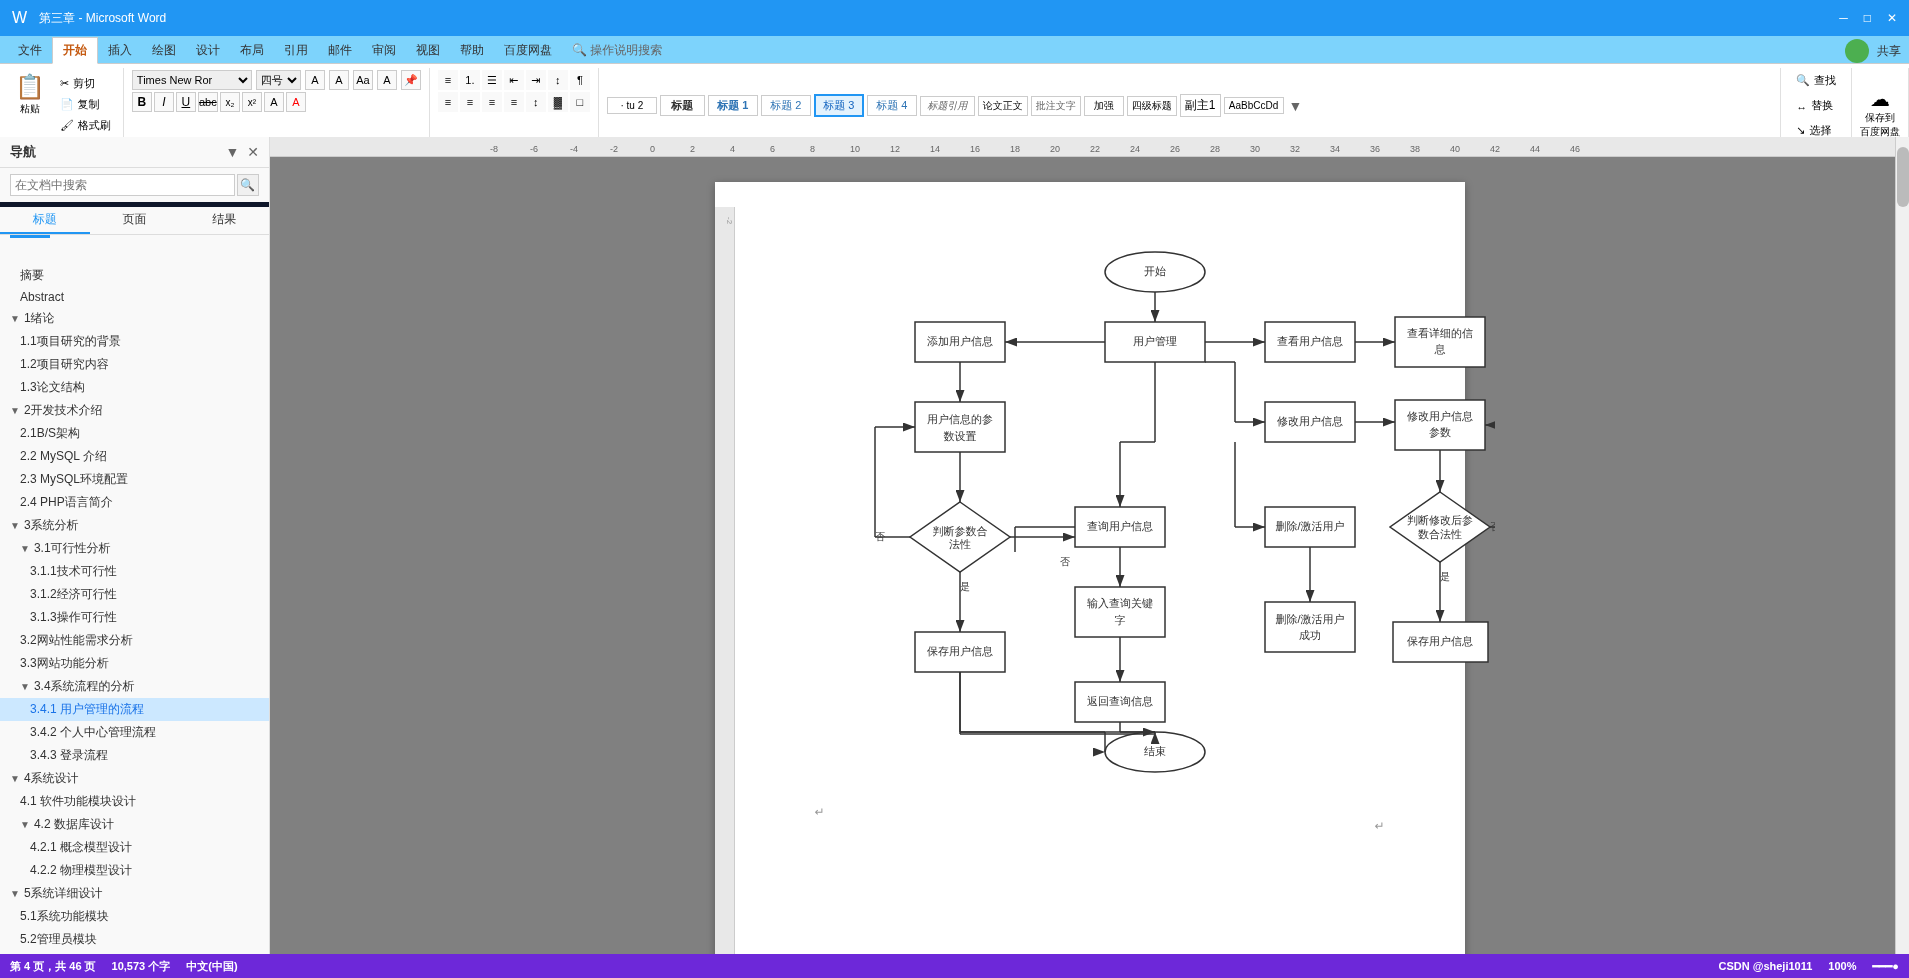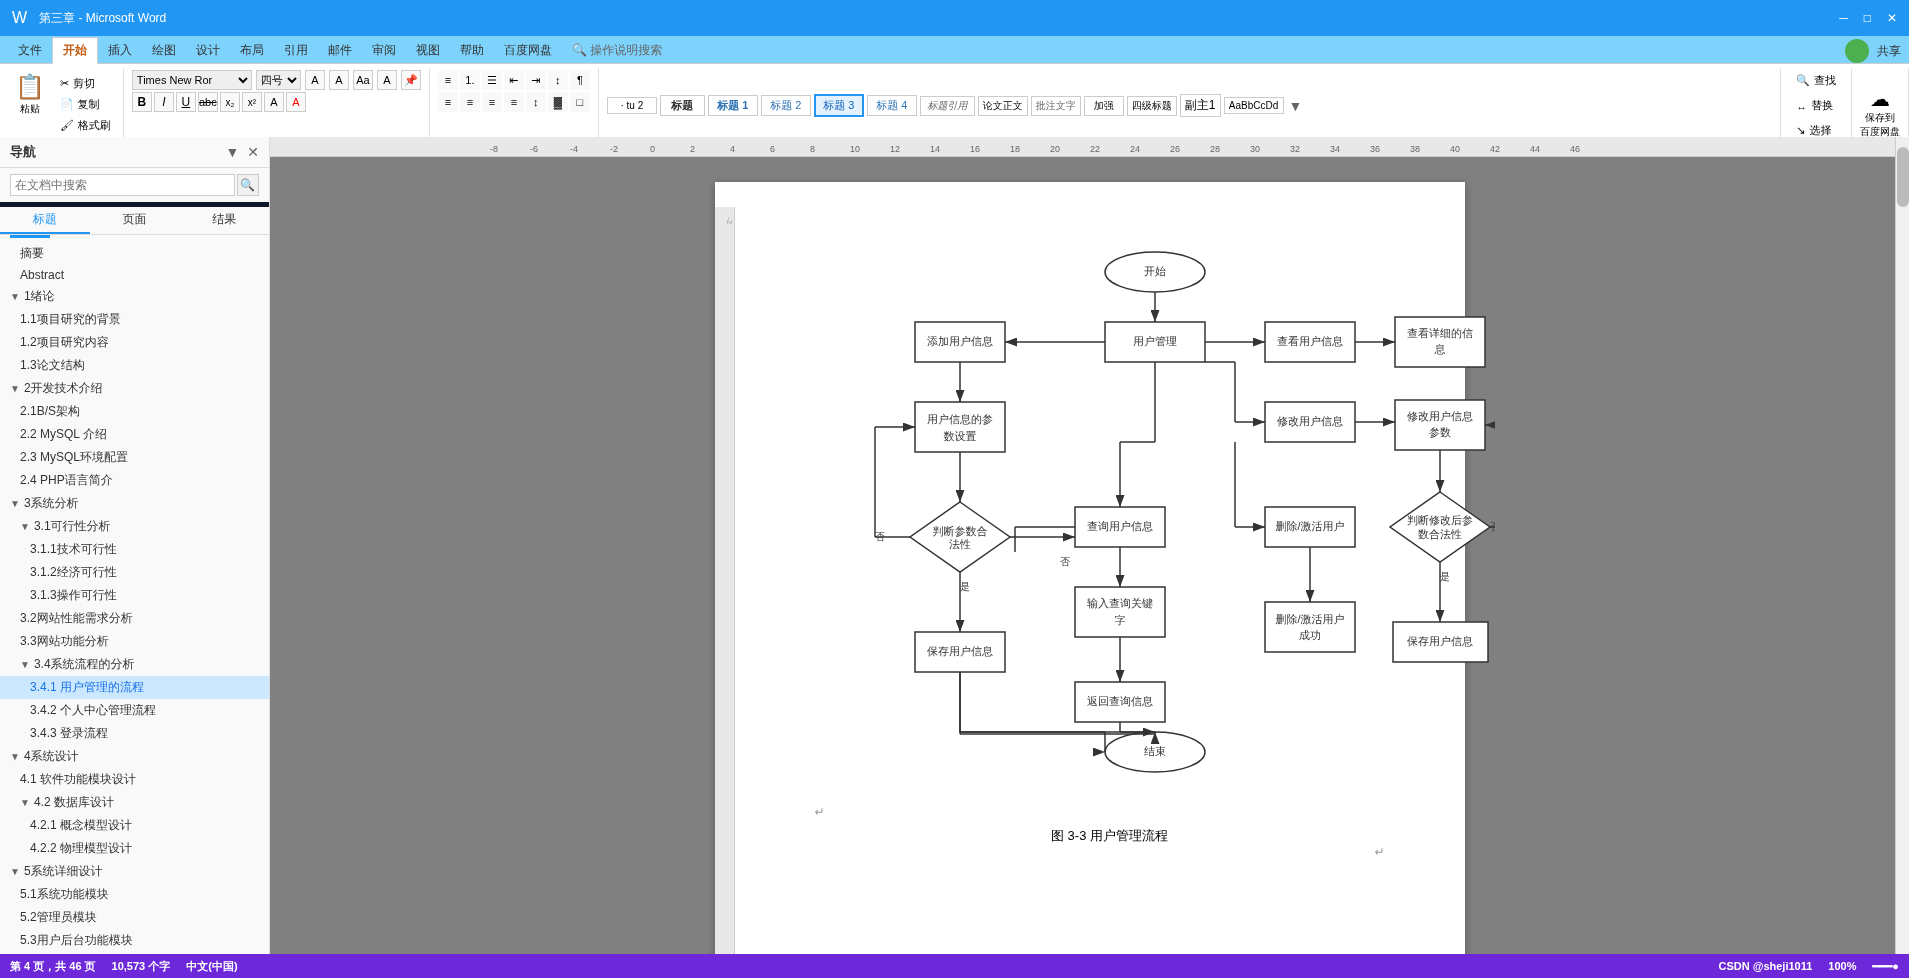--- a/index.html
+++ b/index.html
@@ -17,7 +17,7 @@
     .nav-tabs { display: flex; border-bottom: 1px solid #ddd; }
     .nav-tab { flex: 1; text-align: center; padding: 4px; font-size: 12px; cursor: pointer; color: #333; }
     .nav-tab.active { color: #2196F3; border-bottom: 2px solid #2196F3; }
-    .nav-tree { flex: 1; overflow-y: auto; padding: 4px 0; }
+    .nav-tree { flex: 1; overflow-y: auto; padding: 4px 0; margin-top: 22px; }
     .nav-item { padding: 3px 10px; cursor: pointer; font-size: 12px; color: #333; display: flex; align-items: center; }
     .nav-item.active { background: #cce8ff; color: #1a73e8; }
     .nav-item.indent1 { padding-left: 20px; }

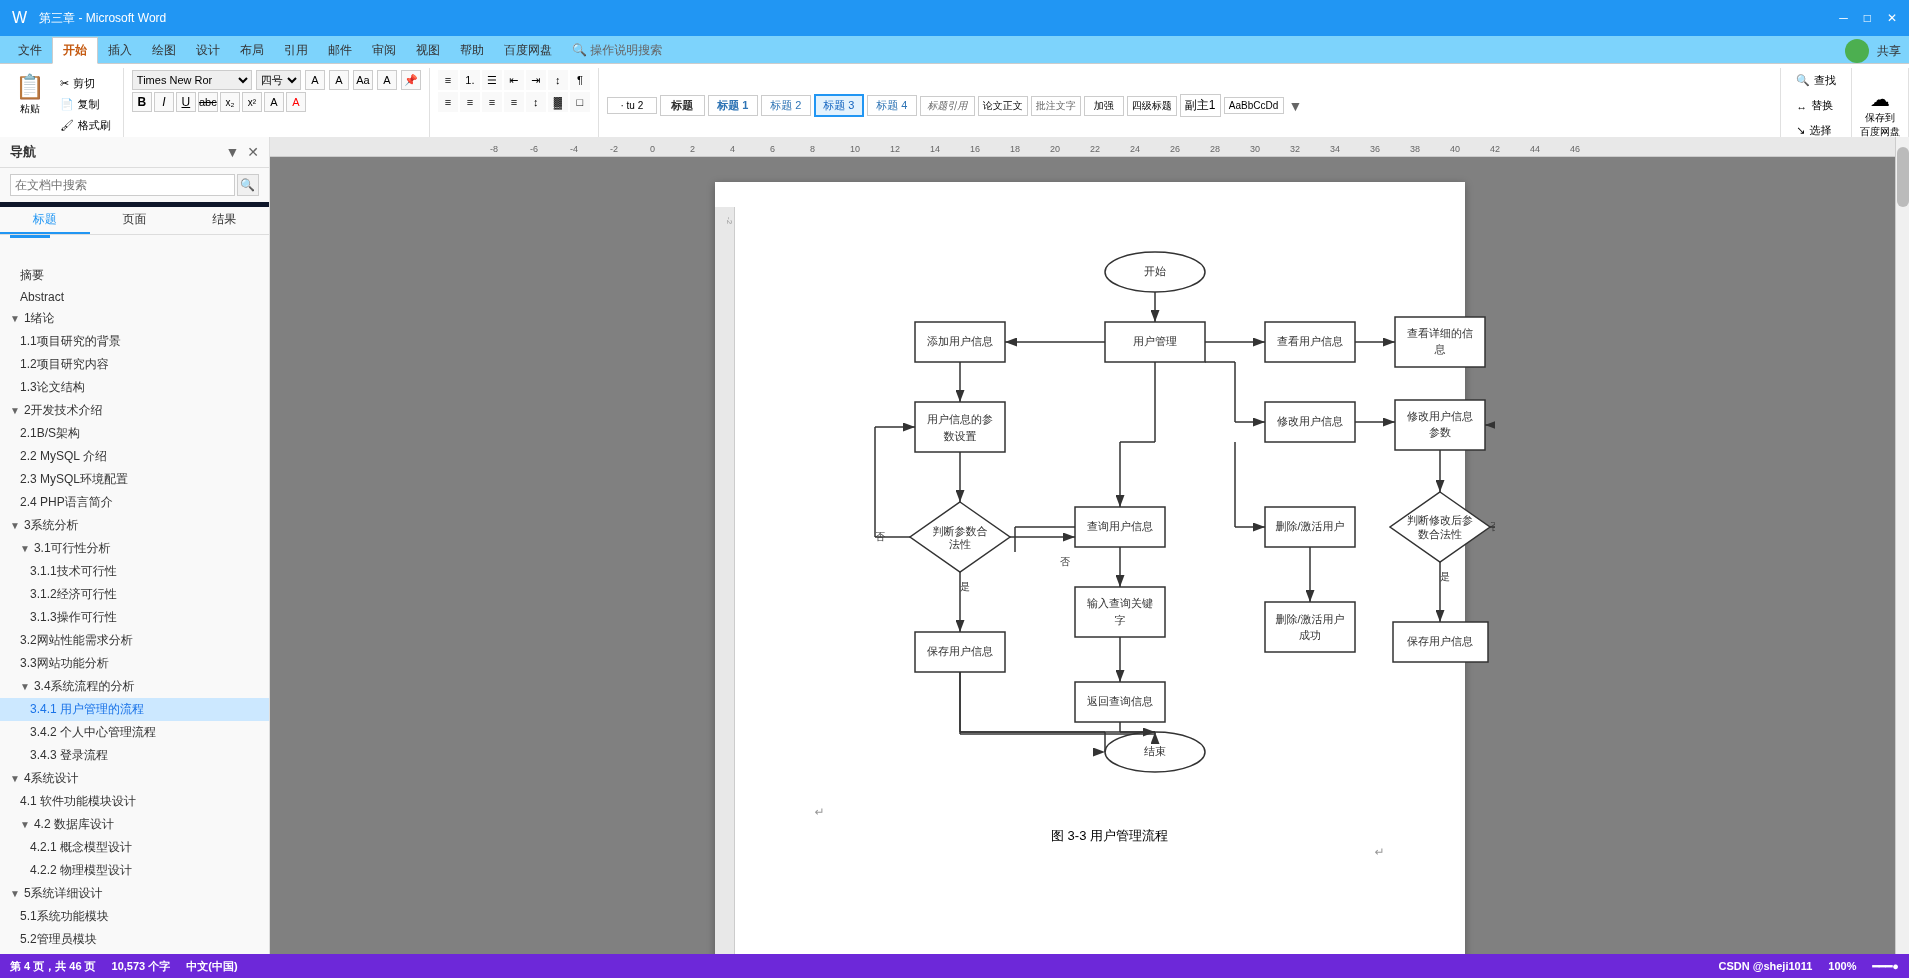--- a/index.html
+++ b/index.html
@@ -443,7 +443,6 @@
 
       <div style="margin-left:20px; font-size:12px; color:#999;">↵</div>
 
-      <div style="text-align:center; font-size:13px; margin-top:8px; margin-left:20px;">图 3-3  用户管理流程</div>
       <div style="text-align:right; font-size:12px; color:#999; margin-right:20px;">↵</div>
     </div>
   </div>

